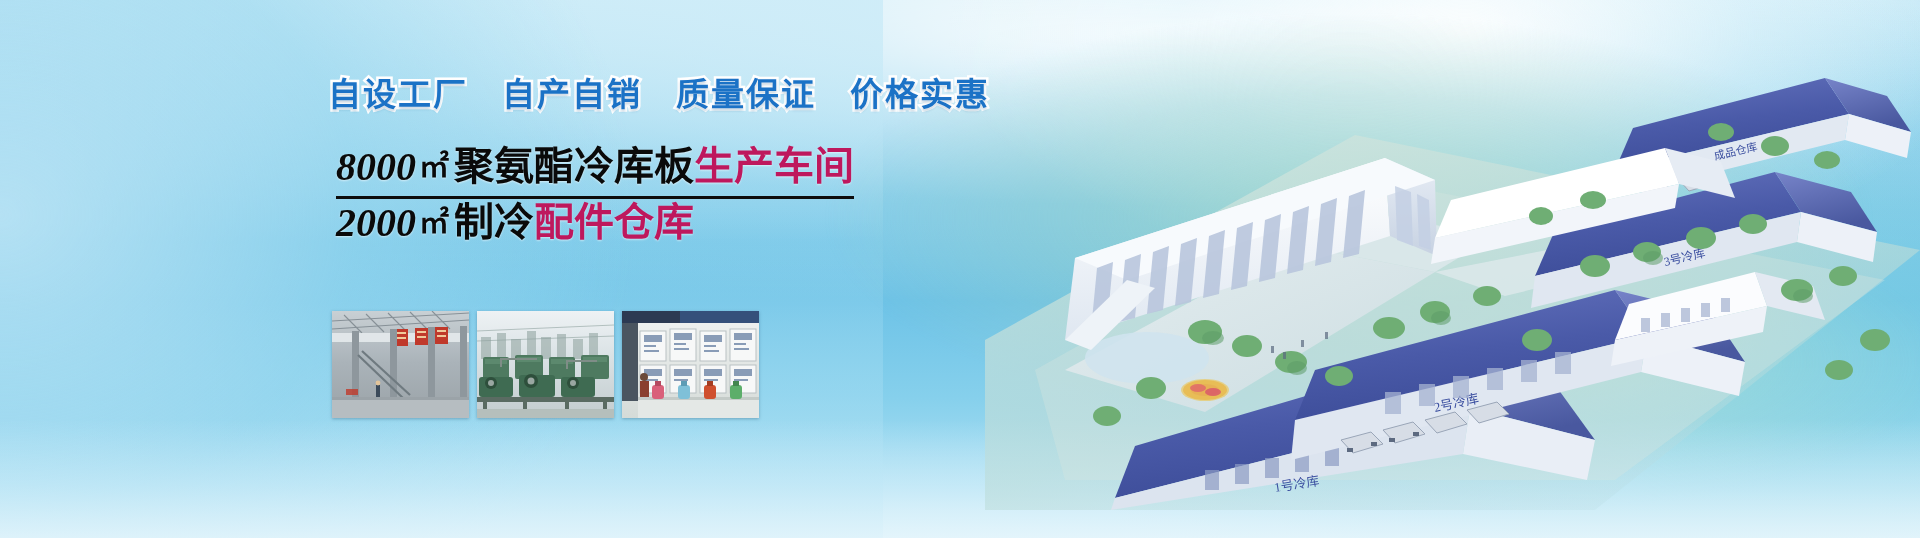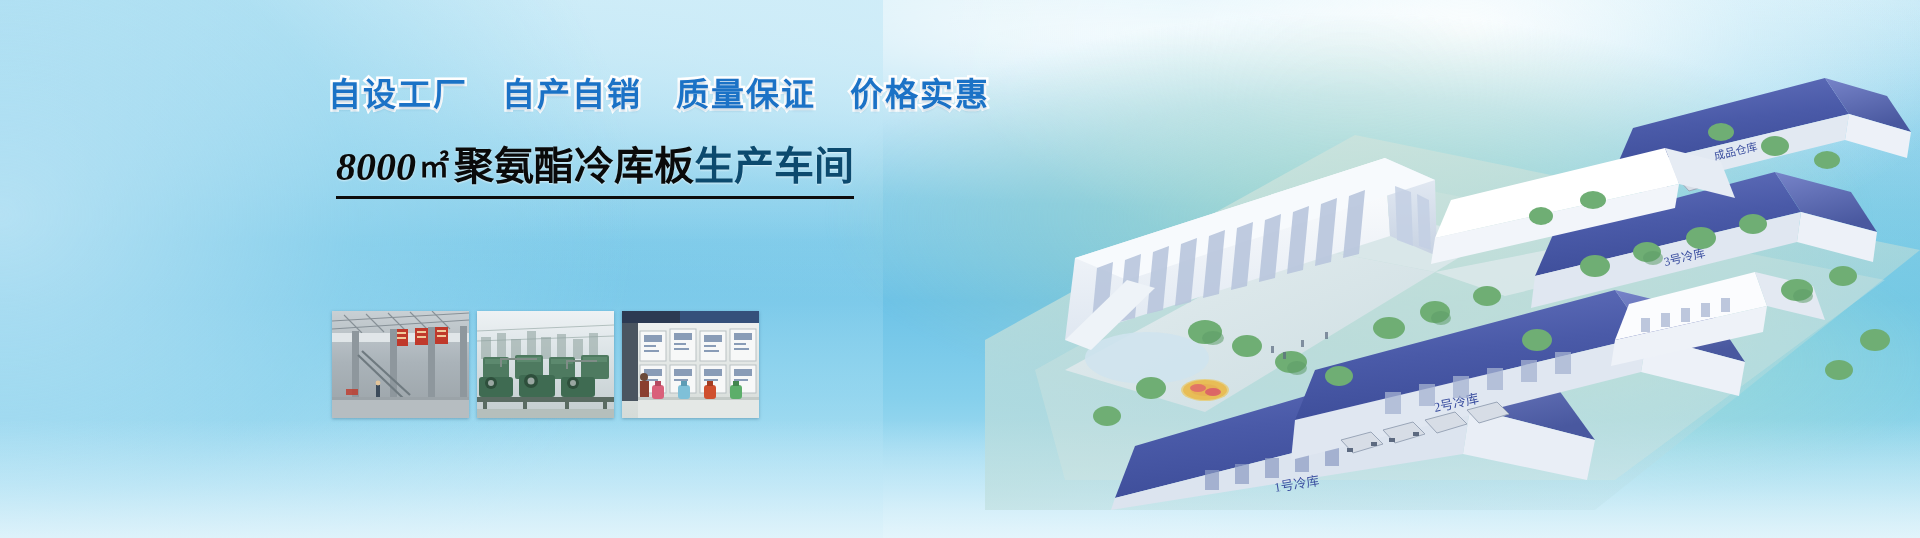--- a/index.html
+++ b/index.html
@@ -108,7 +108,7 @@
     top: -3px;
   }
   .feat-line .hl {
-    color: #0c4a6e;
+    color: #be185d;
   }
   .feat-row { display: block; }
 

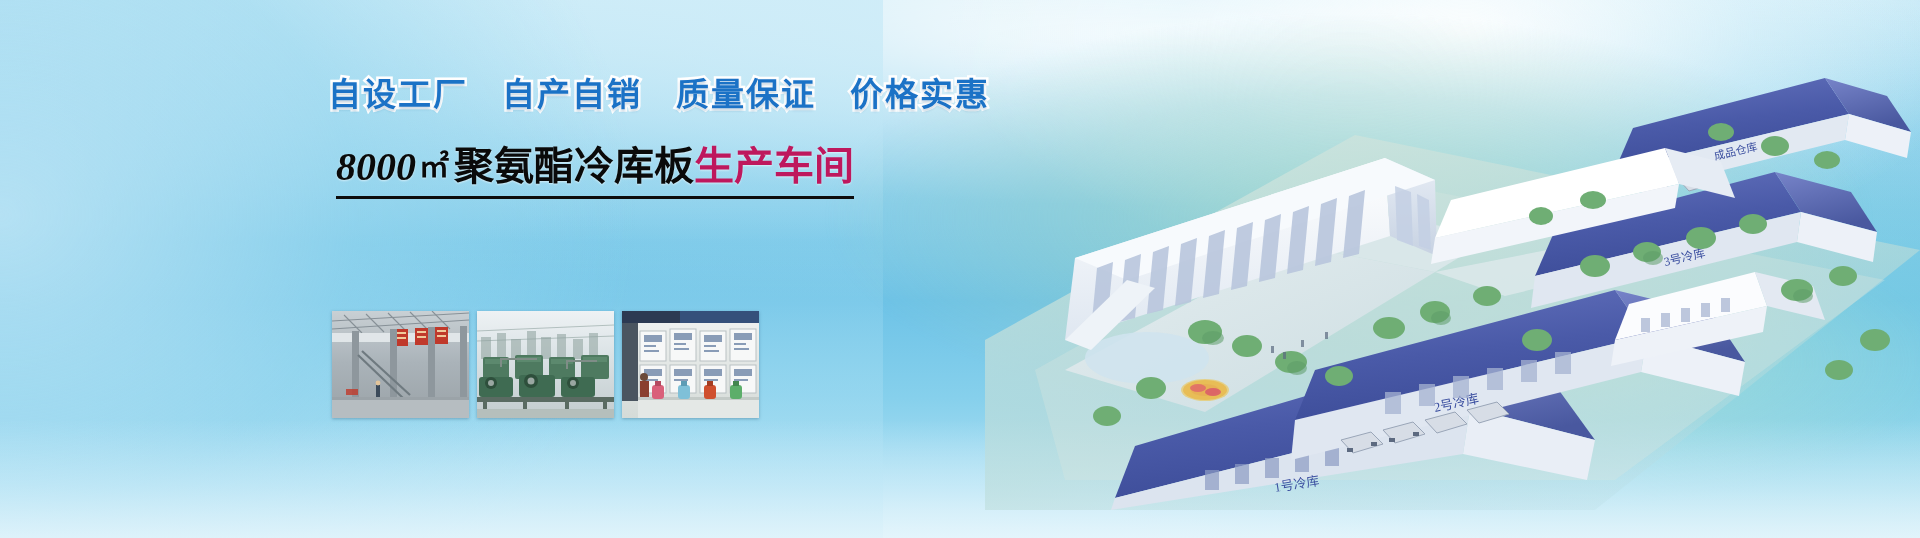--- a/index.html
+++ b/index.html
@@ -347,6 +347,9 @@
     <div class="feat-row">
       <div class="feat-line ruled"><span class="num">8000</span><span class="unit">㎡</span><span class="body">聚氨酯冷库板</span><span class="hl">生产车间</span></div>
     </div>
+    <div class="feat-row">
+      <div class="feat-line"><span class="num">2000</span><span class="unit">㎡</span><span class="body">制冷</span><span class="hl">配件仓库</span></div>
+    </div>
   </div>
 
   <div class="thumbs">

